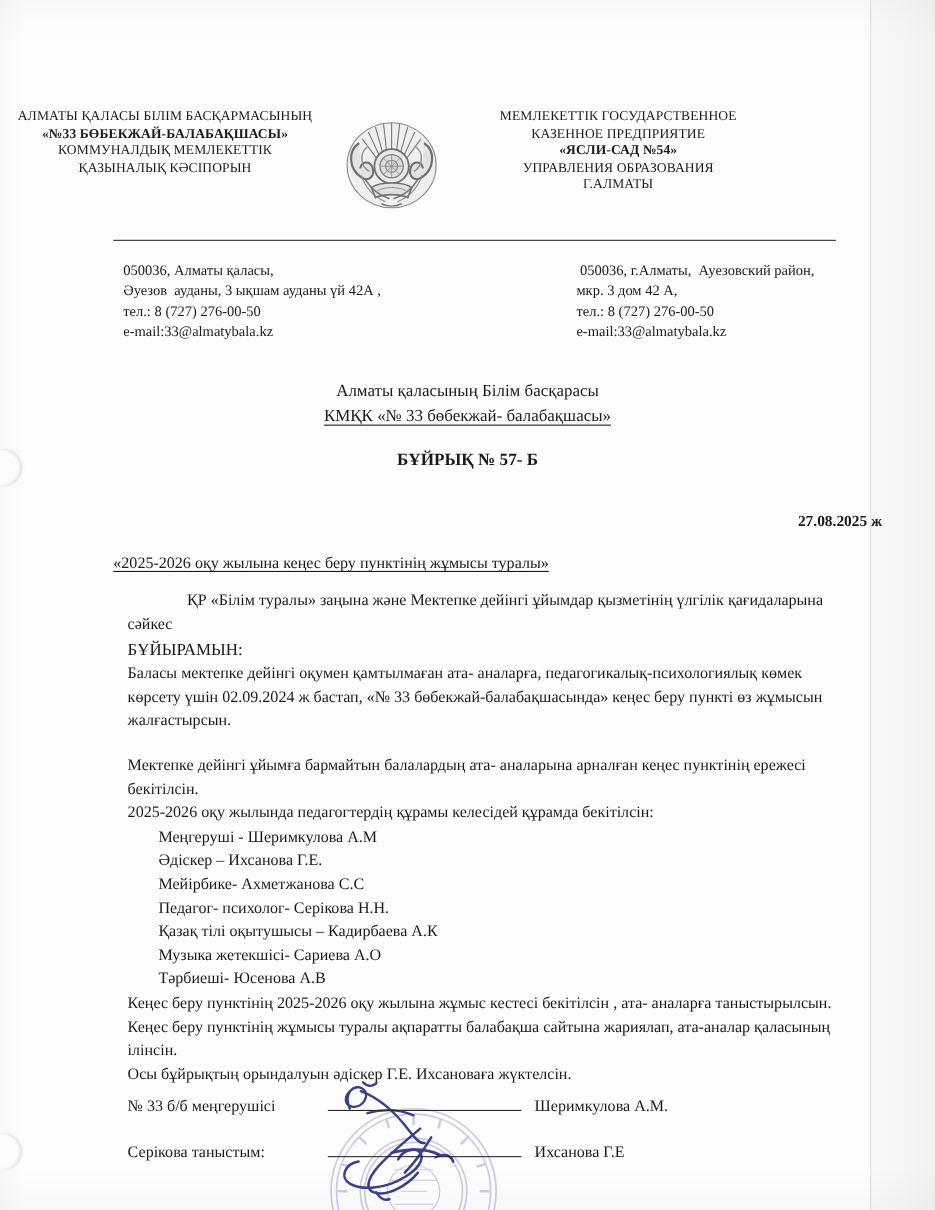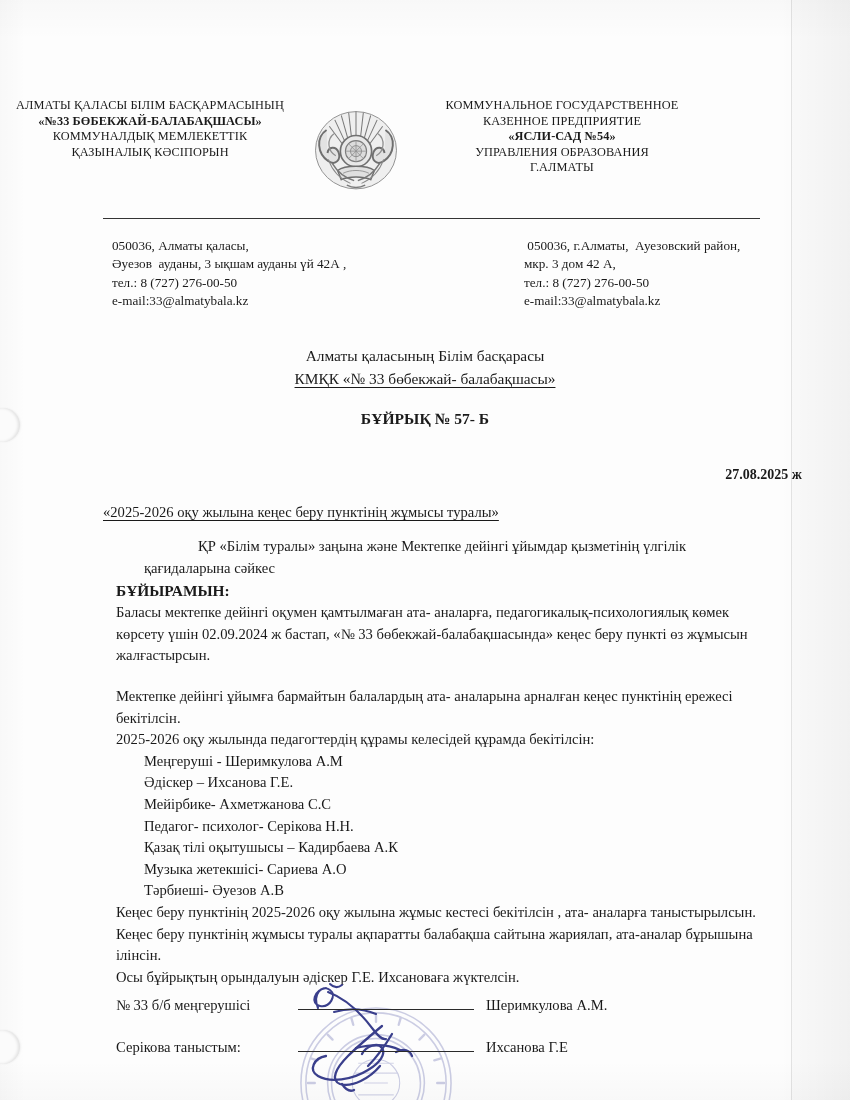--- a/index.html
+++ b/index.html
@@ -272,7 +272,7 @@
     </div>
 
     <div class="lh-col lh-right">
-      <div>КОММУНАЛЬНОЕ ГОСУДАРСТВЕННОЕ</div>
+      <div>МЕМЛЕКЕТТІК ГОСУДАРСТВЕННОЕ</div>
       <div>КАЗЕННОЕ ПРЕДПРИЯТИЕ</div>
       <div class="lh-strong">«ЯСЛИ-САД №54»</div>
       <div>УПРАВЛЕНИЯ ОБРАЗОВАНИЯ</div>

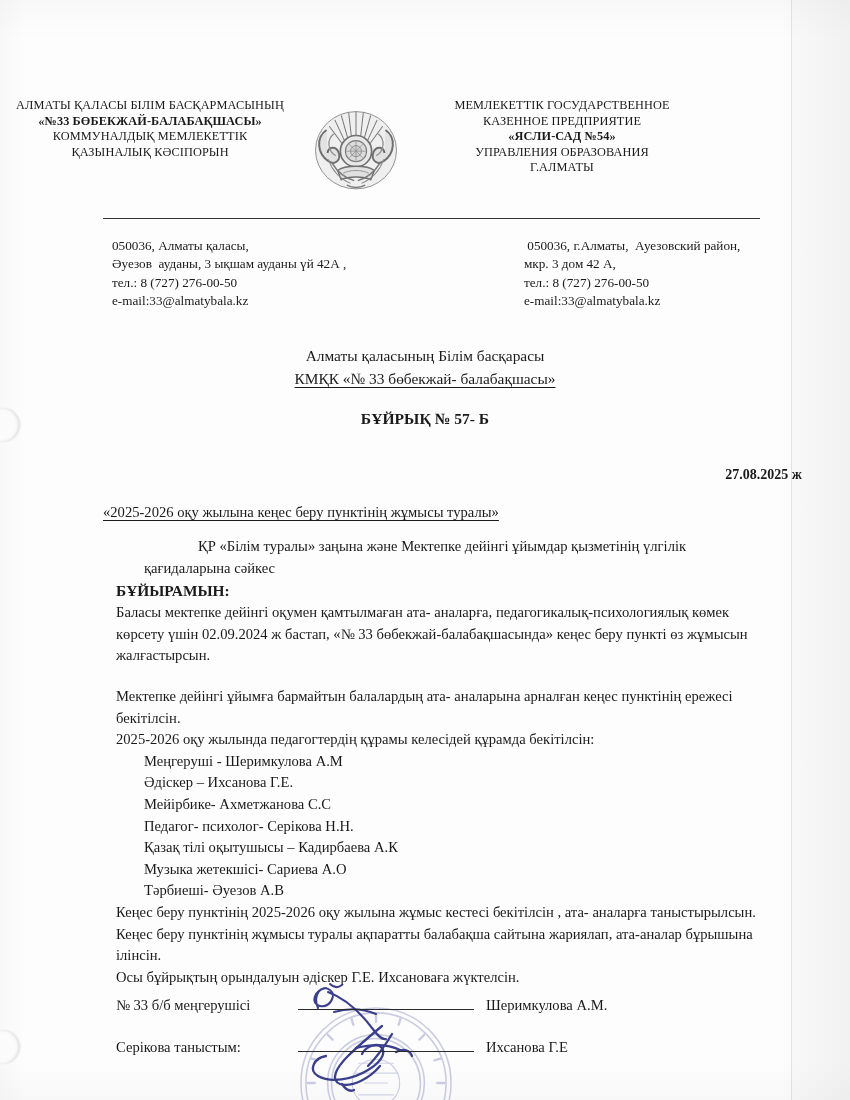--- a/index.html
+++ b/index.html
@@ -151,7 +151,7 @@
     text-align: left;
   }
   .para { margin: 0; }
-  .para.indent { text-indent: 54px; margin-left: 28px; }
+  .para.indent { text-indent: 54px; }
   .spacer-md { height: 19px; }
   .bold-line { font-weight: bold; font-size: 15.4px; line-height: 23px; }
   #staff-list {

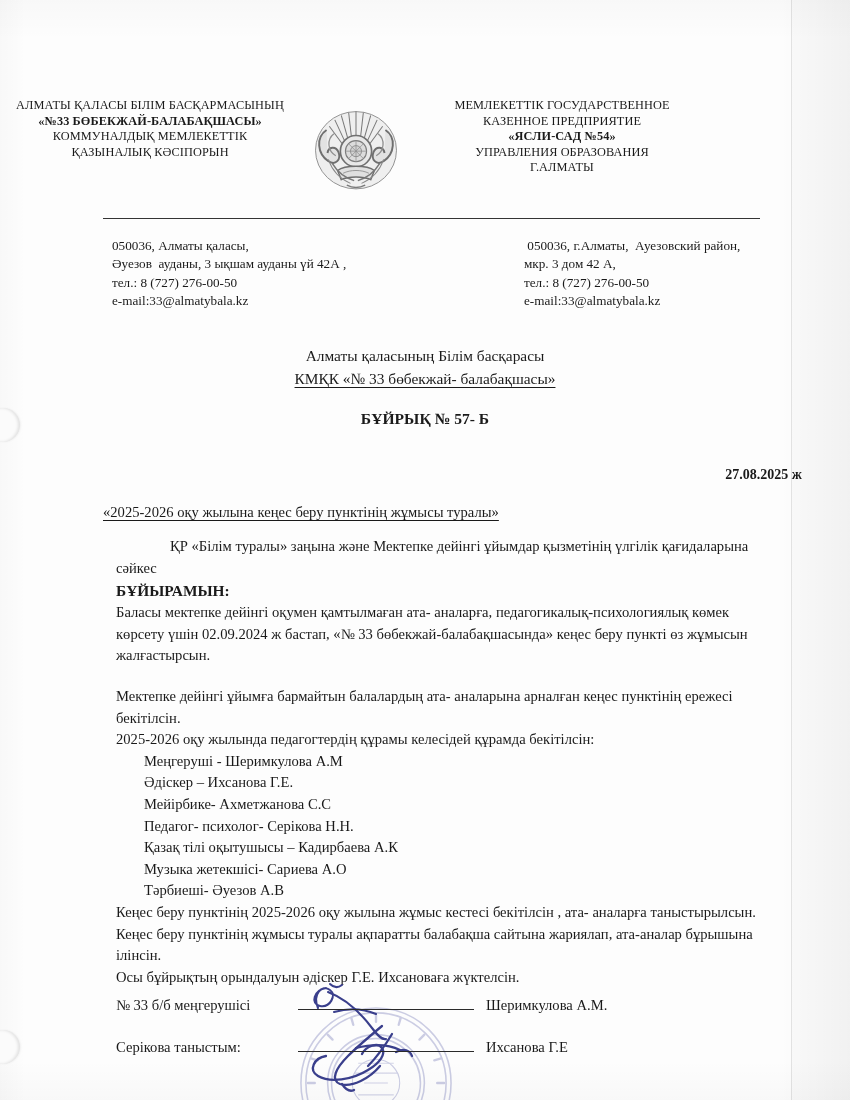--- a/index.html
+++ b/index.html
@@ -153,7 +153,7 @@
   .para { margin: 0; }
   .para.indent { text-indent: 54px; }
   .spacer-md { height: 19px; }
-  .bold-line { font-weight: bold; font-size: 15.4px; line-height: 23px; }
+  .bold-line { font-weight: normal; font-size: 15.4px; line-height: 23px; }
   #staff-list {
     list-style: none;
     margin: 0;

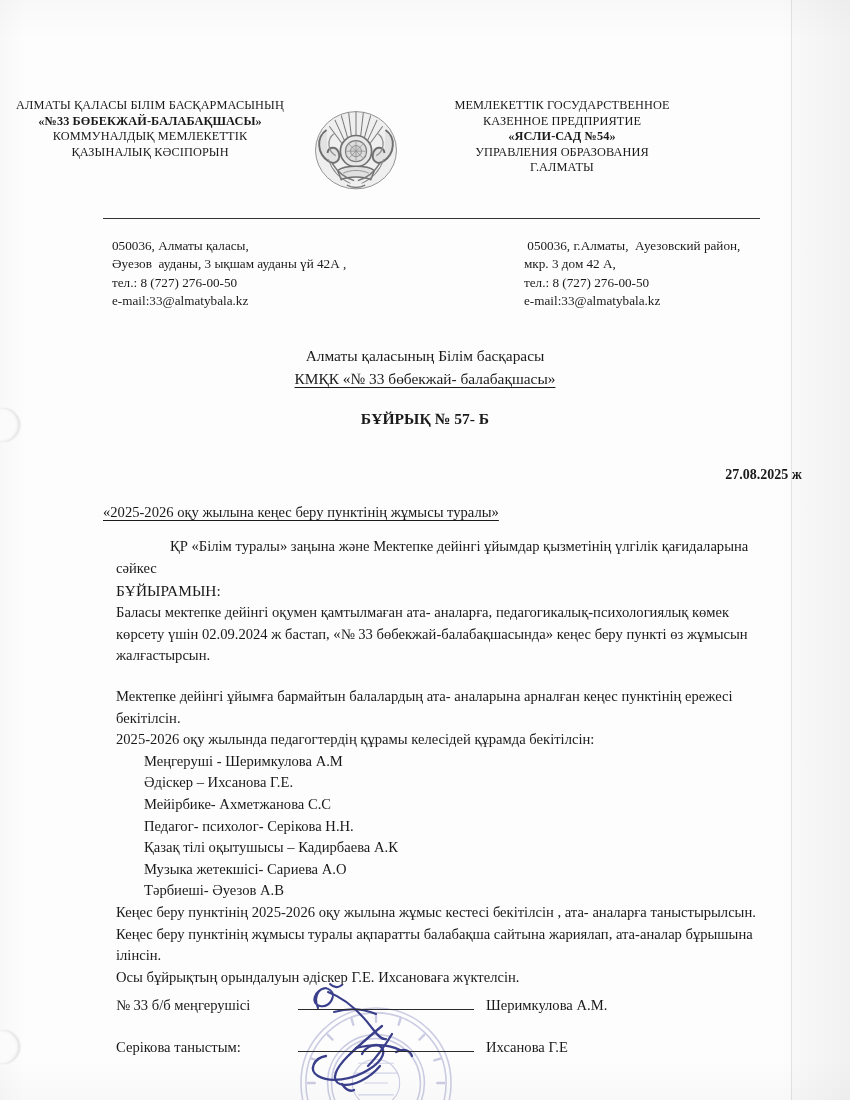--- a/index.html
+++ b/index.html
@@ -329,7 +329,7 @@
       <li>Педагог- психолог- Серікова Н.Н.</li>
       <li>Қазақ тілі оқытушысы – Кадирбаева А.К</li>
       <li>Музыка жетекшісі- Сариева А.О</li>
-      <li>Тәрбиеші- Әуезов А.В</li>
+      <li>Тәрбиеші- Юсенова А.В</li>
     </ul>
 
     <p class="para">Кеңес беру пунктінің 2025-2026 оқу жылына жұмыс кестесі бекітілсін , ата- аналарға таныстырылсын.</p>

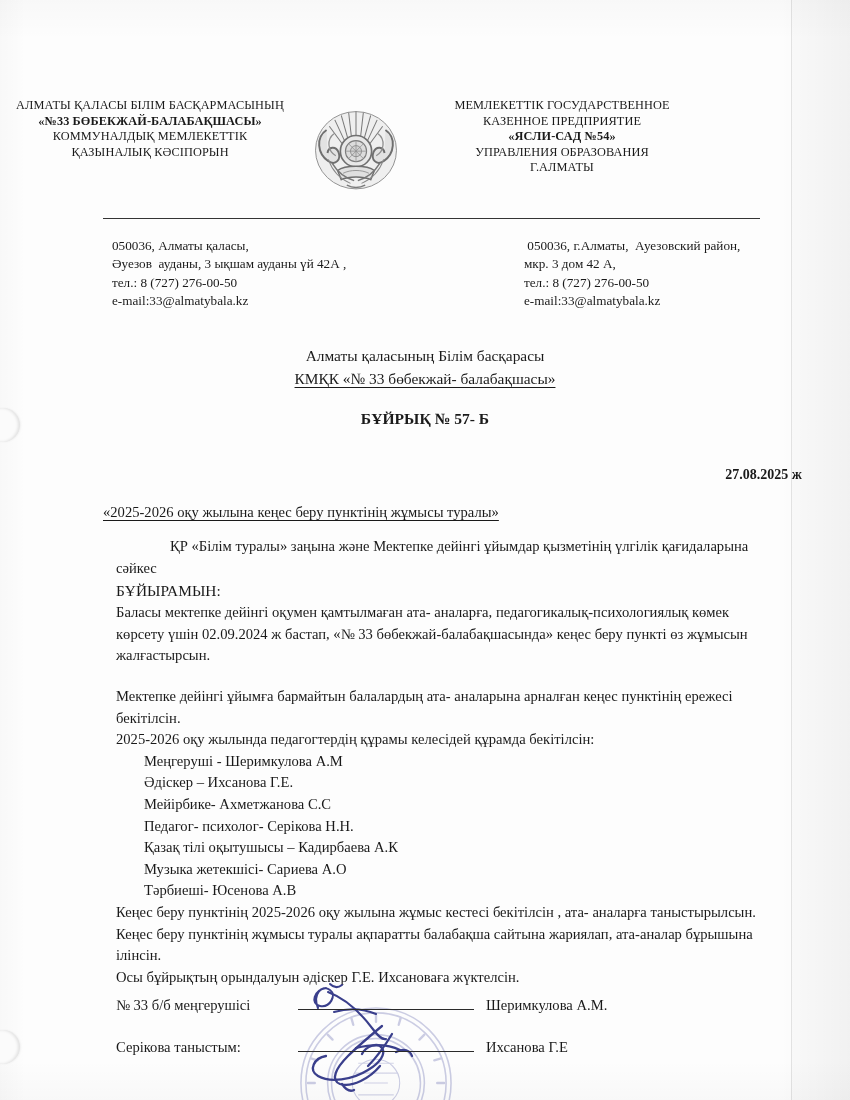--- a/index.html
+++ b/index.html
@@ -334,7 +334,7 @@
 
     <p class="para">Кеңес беру пунктінің 2025-2026 оқу жылына жұмыс кестесі бекітілсін , ата- аналарға таныстырылсын.</p>
 
-    <p class="para">Кеңес беру пунктінің жұмысы туралы ақпаратты балабақша сайтына жариялап, ата-аналар бұрышына ілінсін.</p>
+    <p class="para">Кеңес беру пунктінің жұмысы туралы ақпаратты балабақша сайтына жариялап, ата-аналар қаласының ілінсін.</p>
 
     <p class="para">Осы бұйрықтың орындалуын әдіскер Г.Е. Ихсановаға жүктелсін.</p>
   </div>

